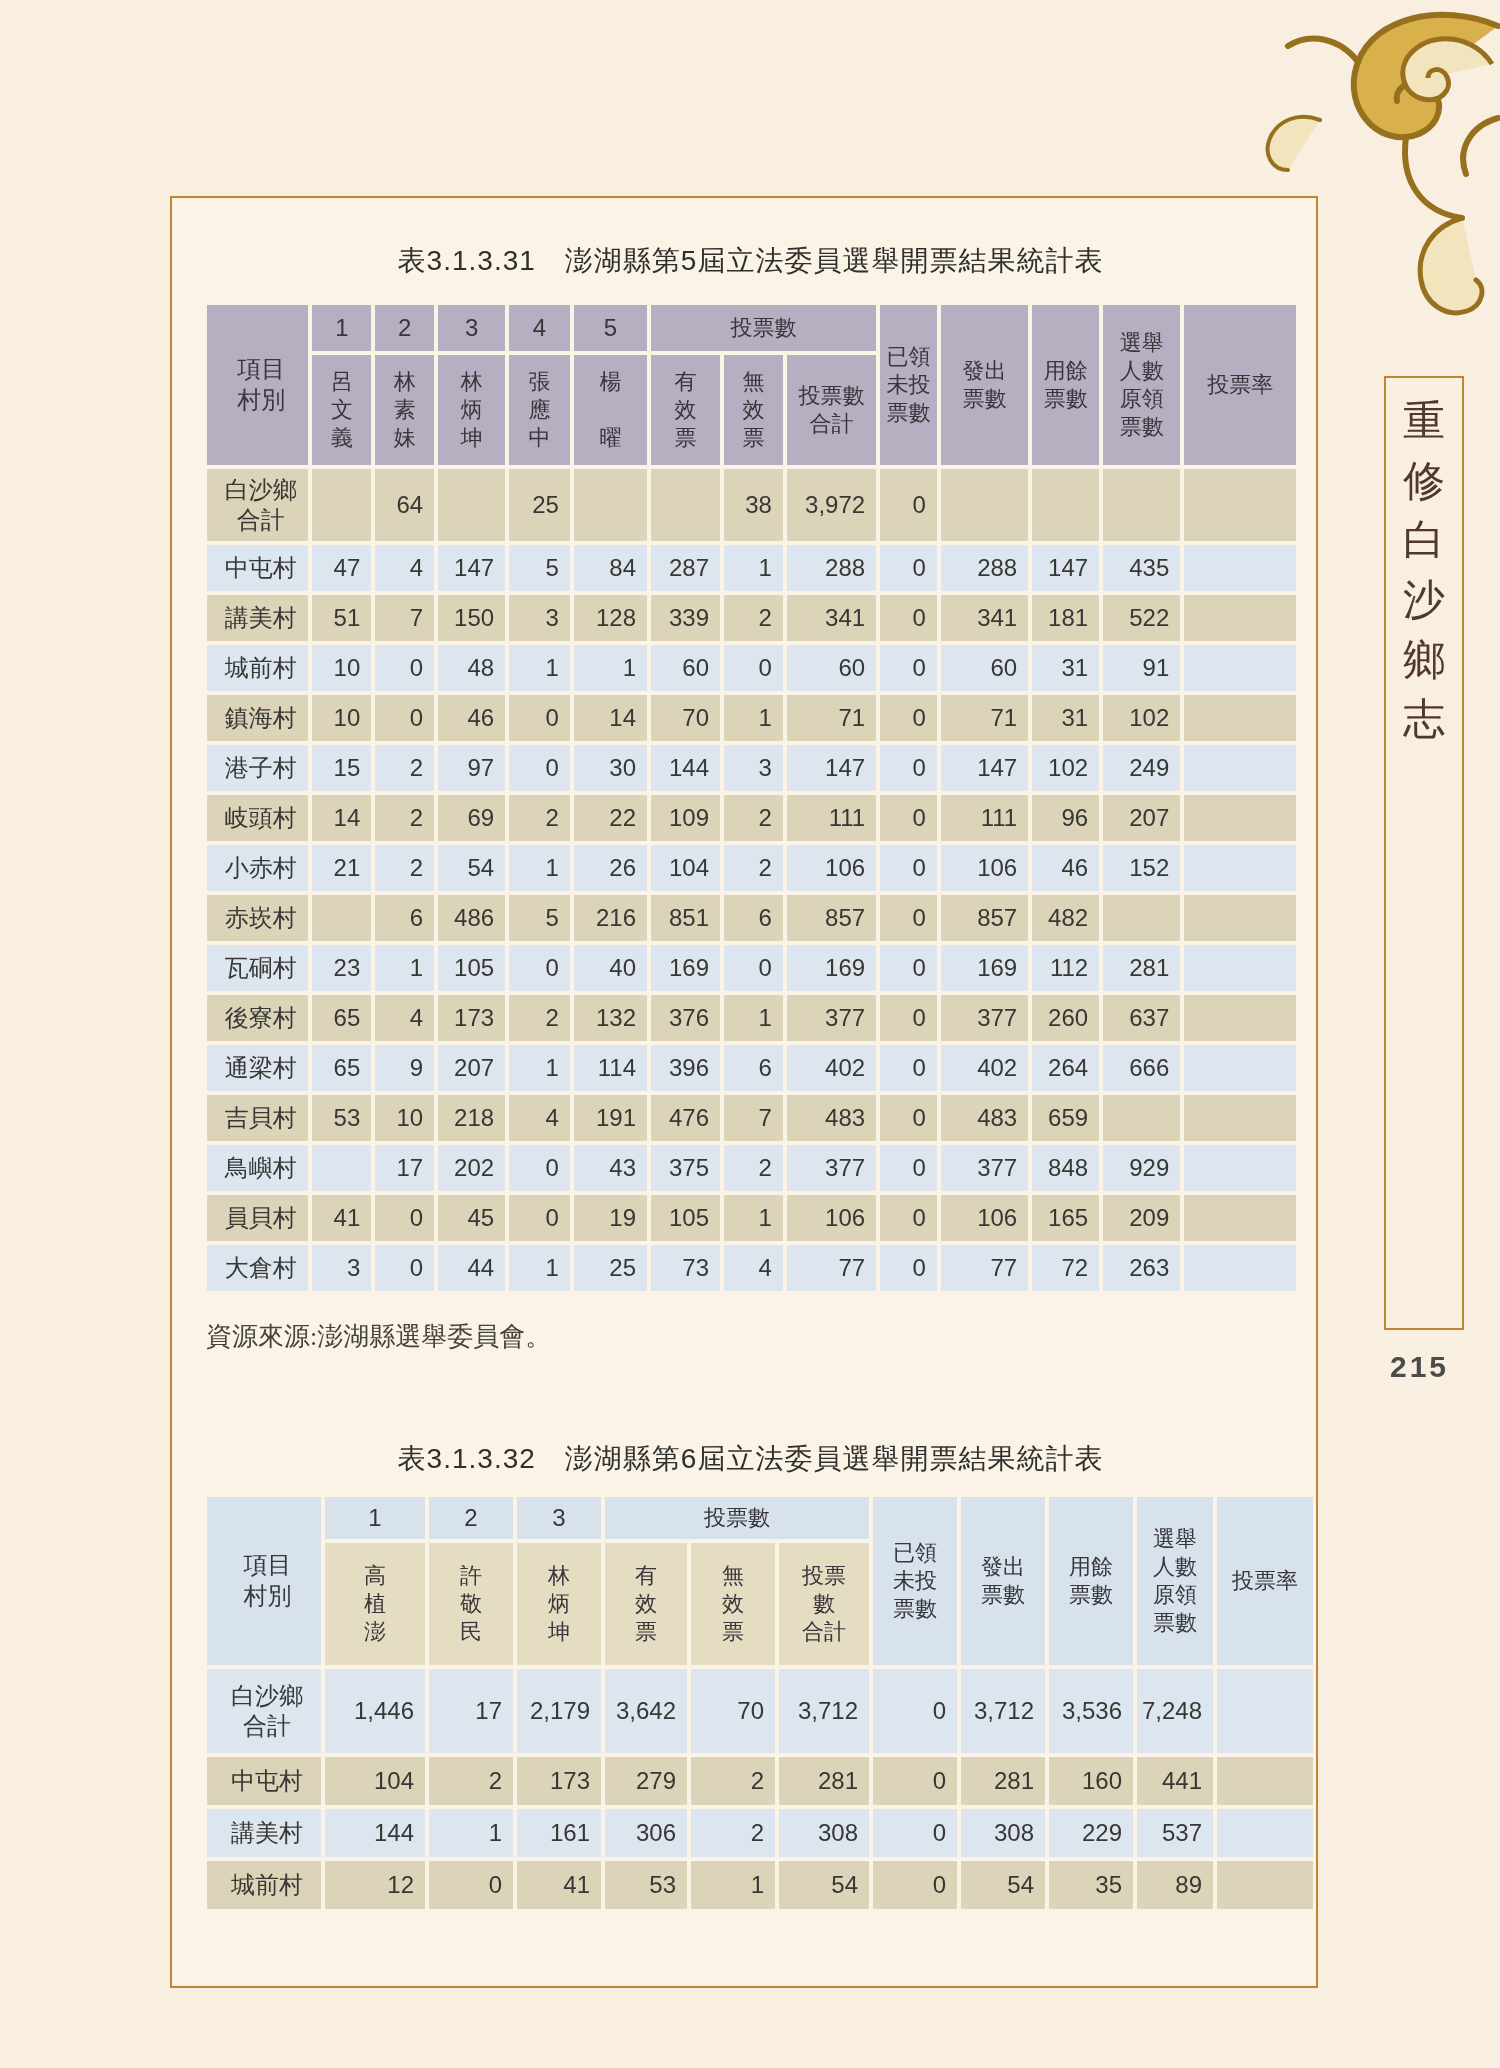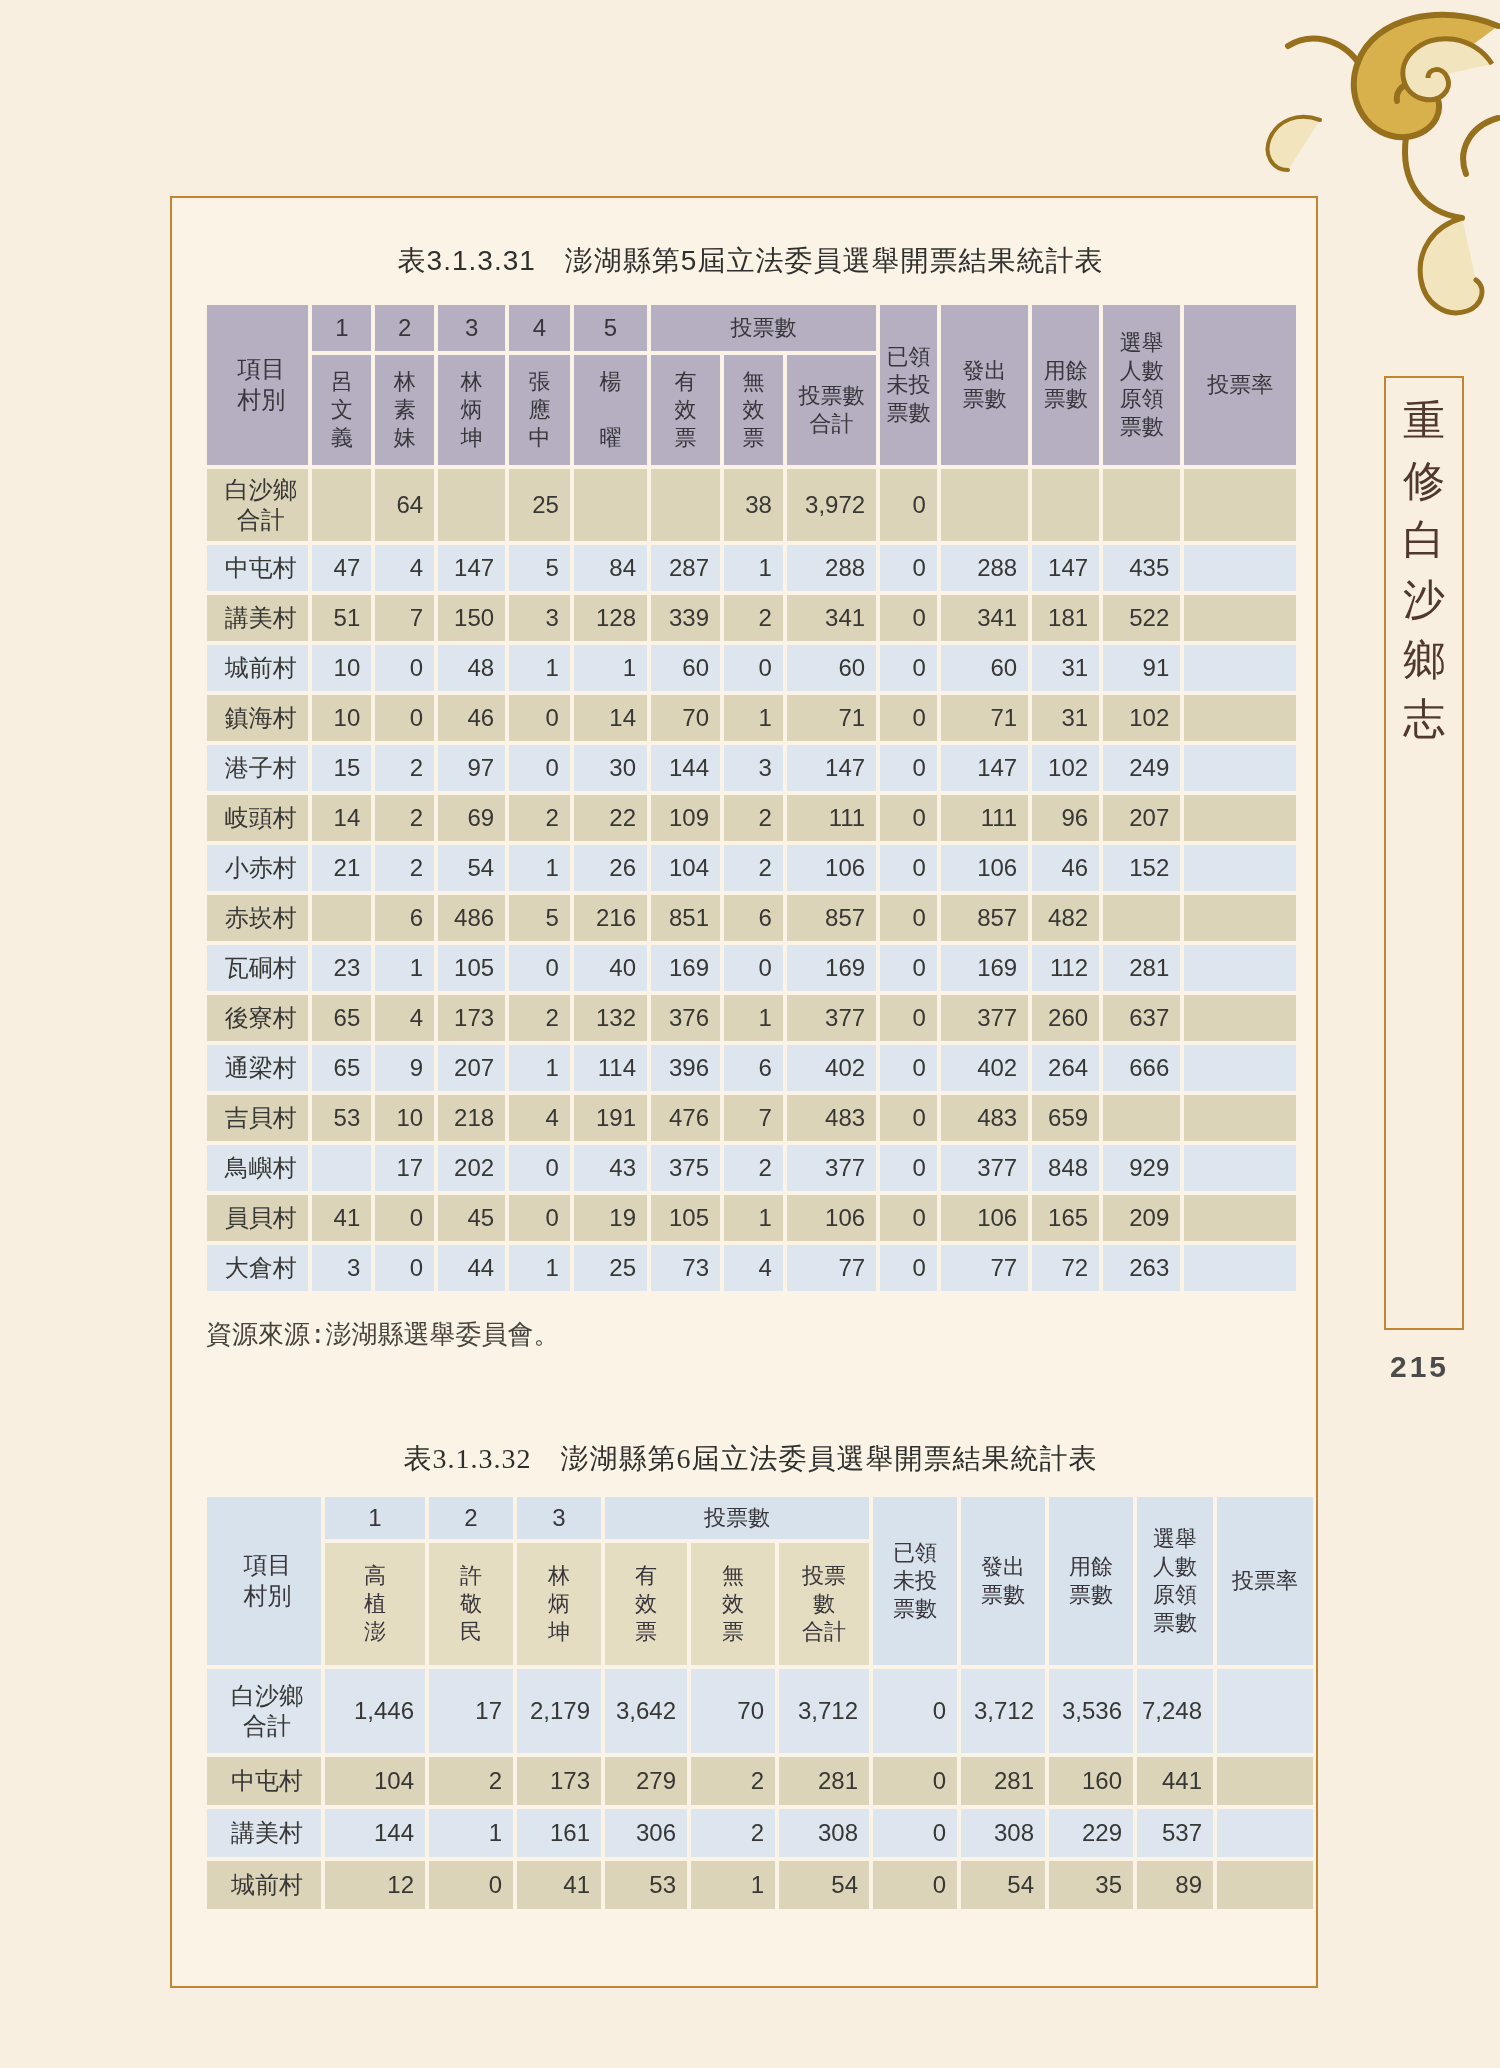--- a/index.html
+++ b/index.html
@@ -53,7 +53,7 @@
   #table2 tbody tr:nth-child(even)>*{background:#dcd4b8;}
   .source{
     position:absolute;left:206px;top:1318px;
-    font-family:Liberation Mono, monospace;
+    font-family:Liberation Serif, serif;
     font-size:26px;color:#45433c;line-height:1.45;
   }
   .side-box{

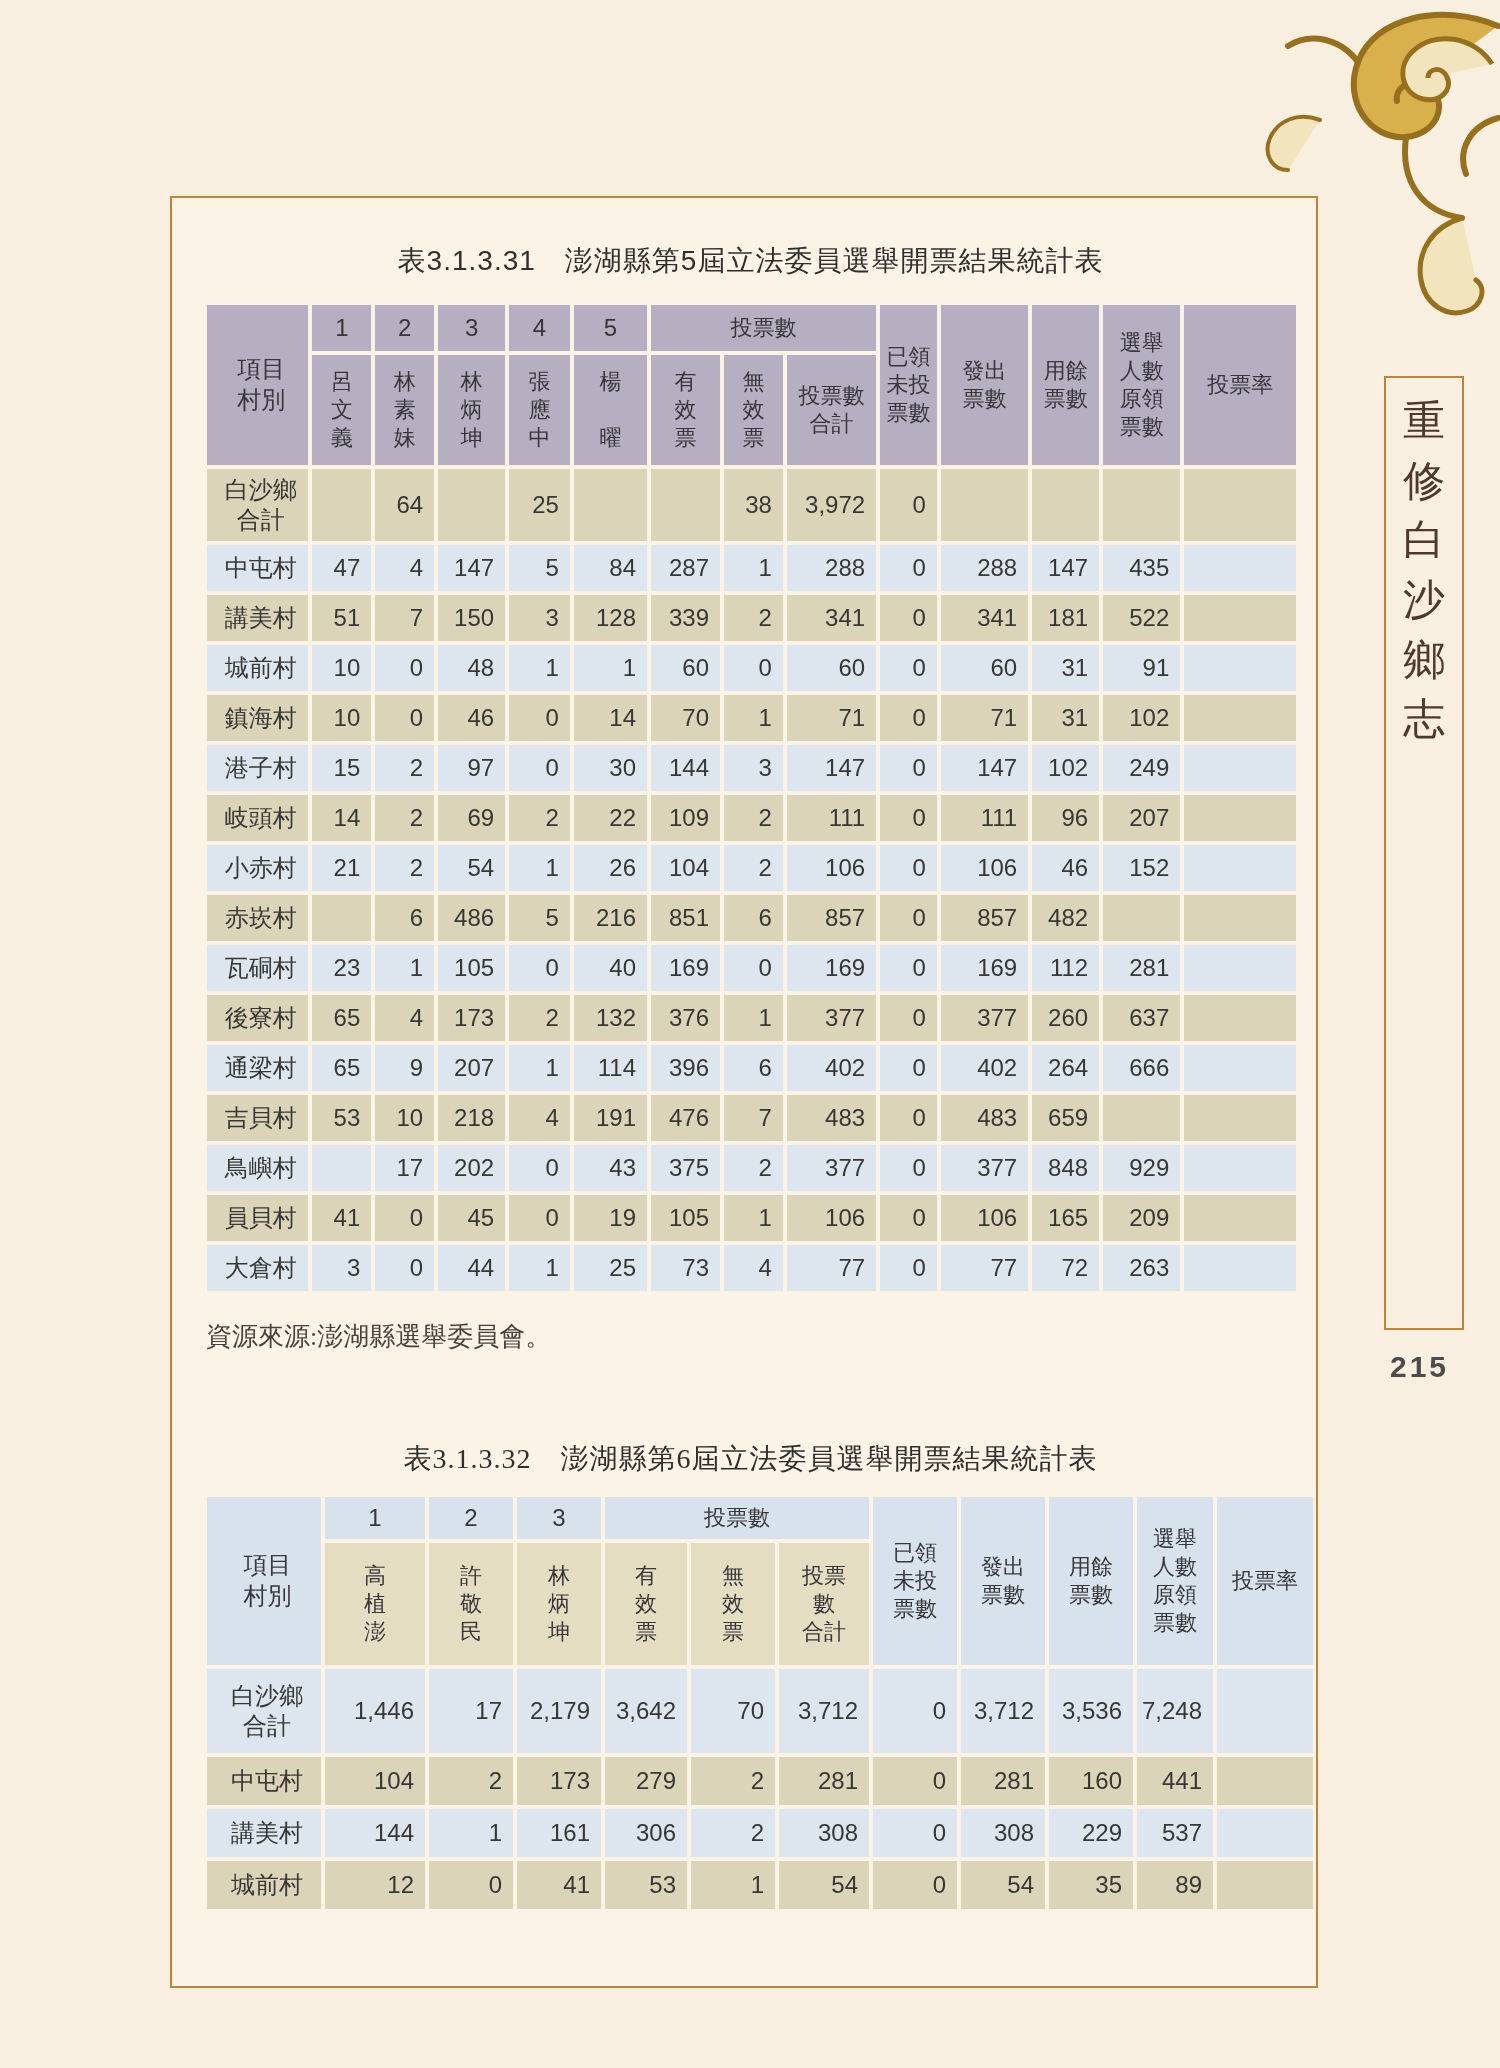--- a/index.html
+++ b/index.html
@@ -18,7 +18,7 @@
     font-size:28px;color:#2f2f2d;letter-spacing:1px;
   }
   #title1{top:242px;}
-  #title2{top:1440px;font-family:Liberation Serif, serif;}
+  #title2{top:1440px;}
   table{
     border-collapse:separate;border-spacing:4px;table-layout:fixed;
     position:absolute;left:203px;width:1097px;

